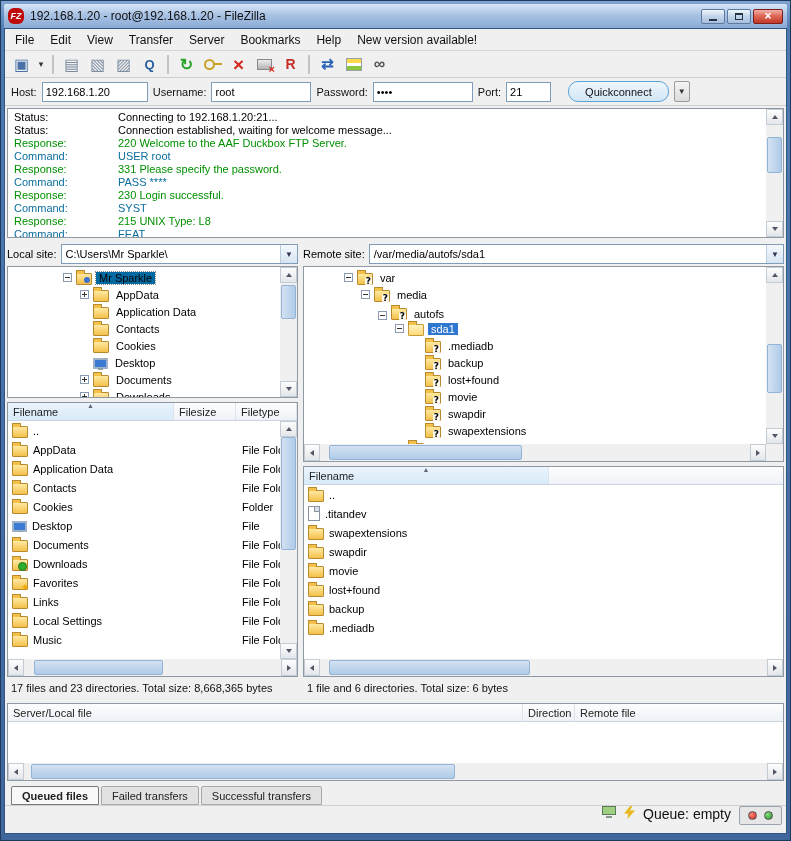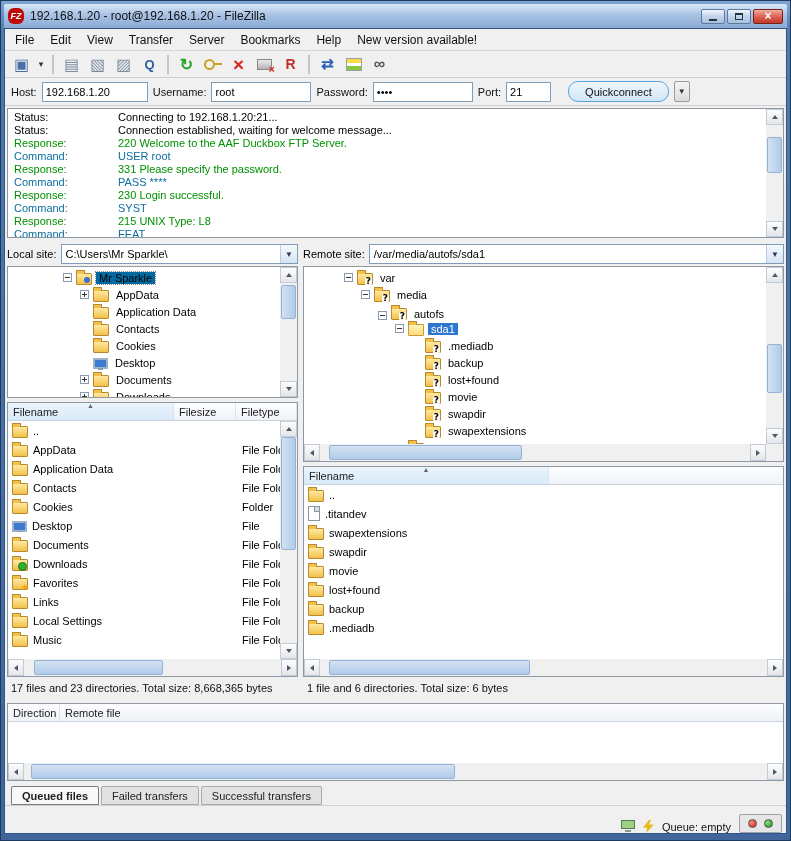--- a/index.html
+++ b/index.html
@@ -779,6 +779,9 @@
 
     <div class="queuewrap">
       <div class="colhdr">
+        <span class="hcell qh-local">
+            <span>Server/Local file</span>
+          </span>
         <span class="hcell qh-dir">
             <span>Direction</span>
           </span>

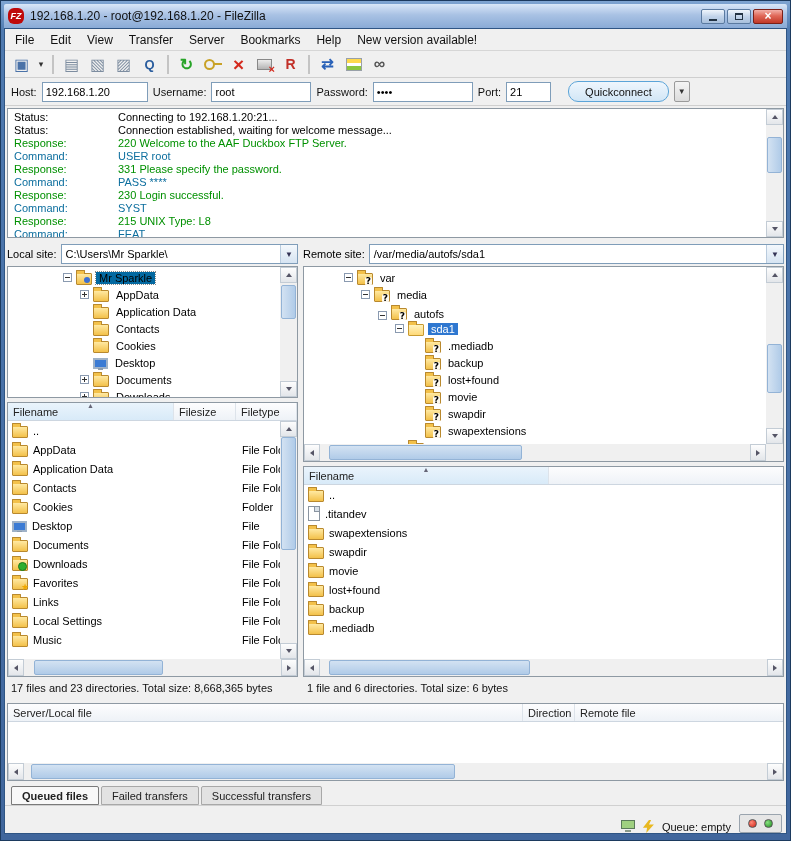--- a/index.html
+++ b/index.html
@@ -179,8 +179,8 @@
   .tab.active{background:#f8f8f8;border-color:#7a7a7a;font-weight:bold}
 
   
-  .statusbar{height:28px;display:flex;align-items:flex-end;background:#f0f0f0;border-top:1px solid #d0d0d0;
-    padding:0 4px;gap:8px;font-size:11px;color:#111;flex:none}
+  .statusbar{height:28px;display:flex;align-items:flex-start;background:#f0f0f0;border-top:1px solid #d0d0d0;
+    padding:0 4px;gap:8px;font-size:14px;color:#111;flex:none}
   .sb-spacer{flex:1}
   .monitor-icon{width:14px;height:13px;position:relative}
   .monitor-icon::before{content:"";position:absolute;inset:0 0 4px 0;border:1px solid #5a7a5a;background:#9fd080}

